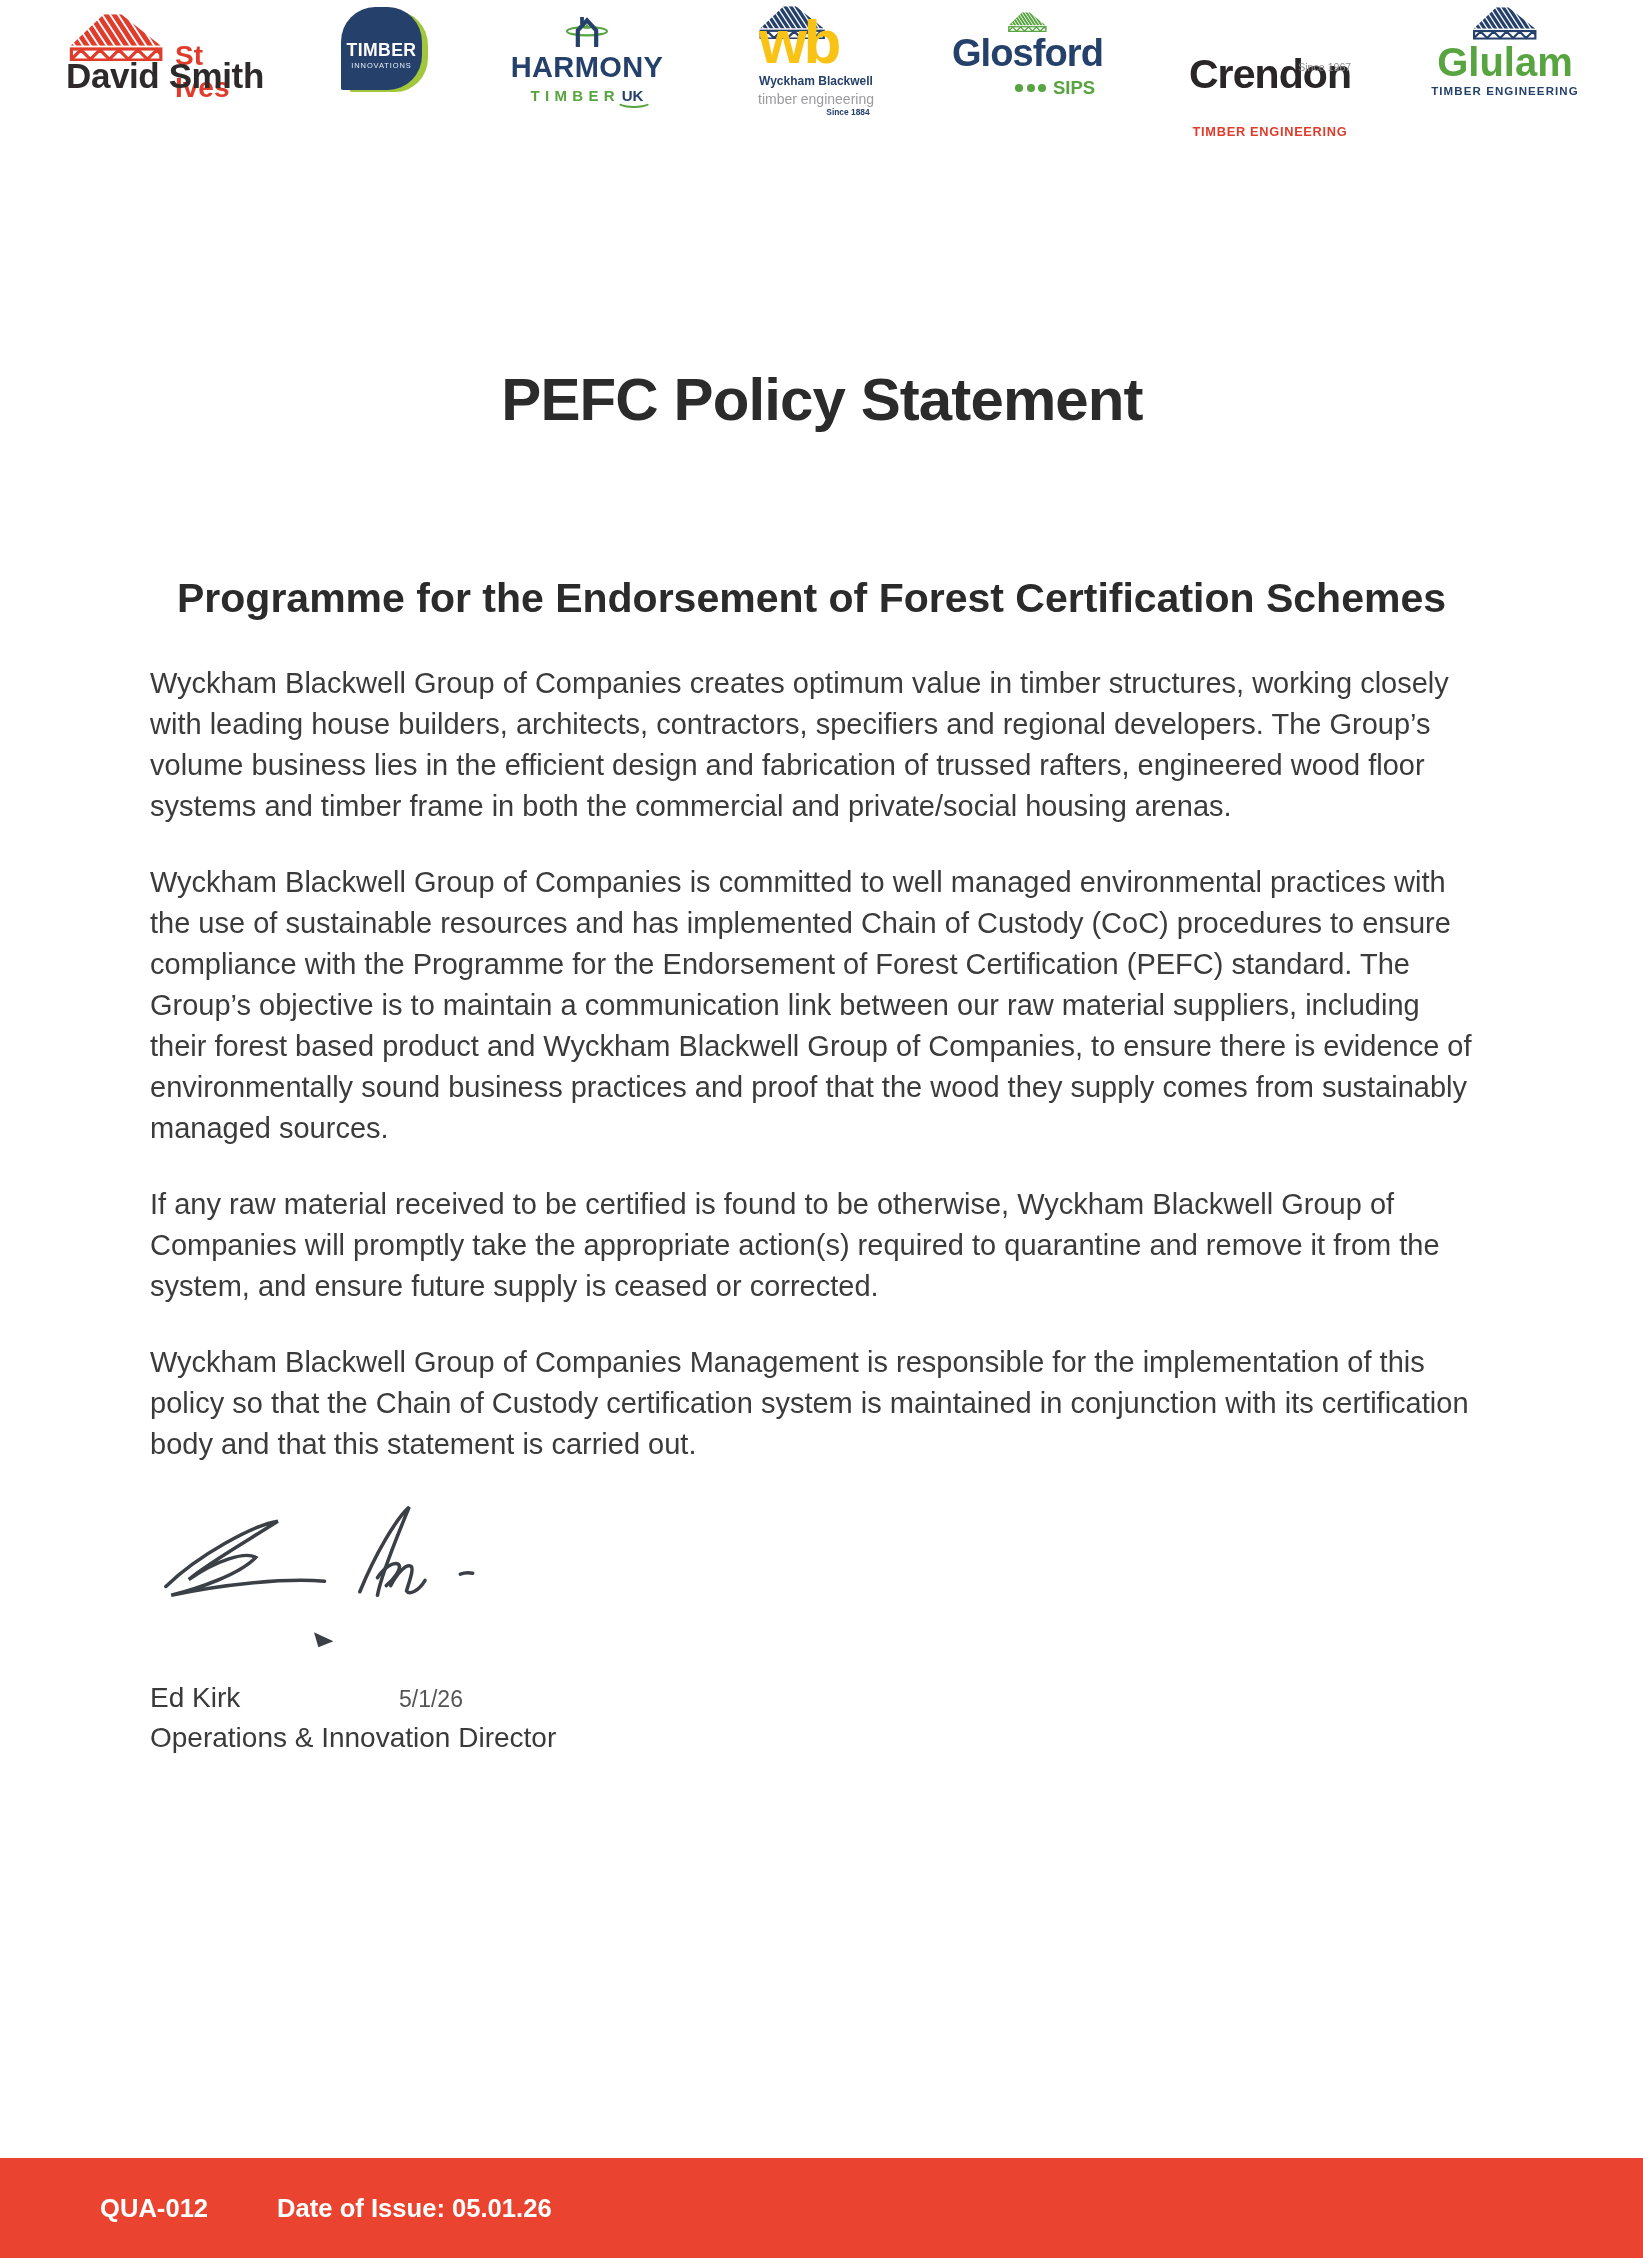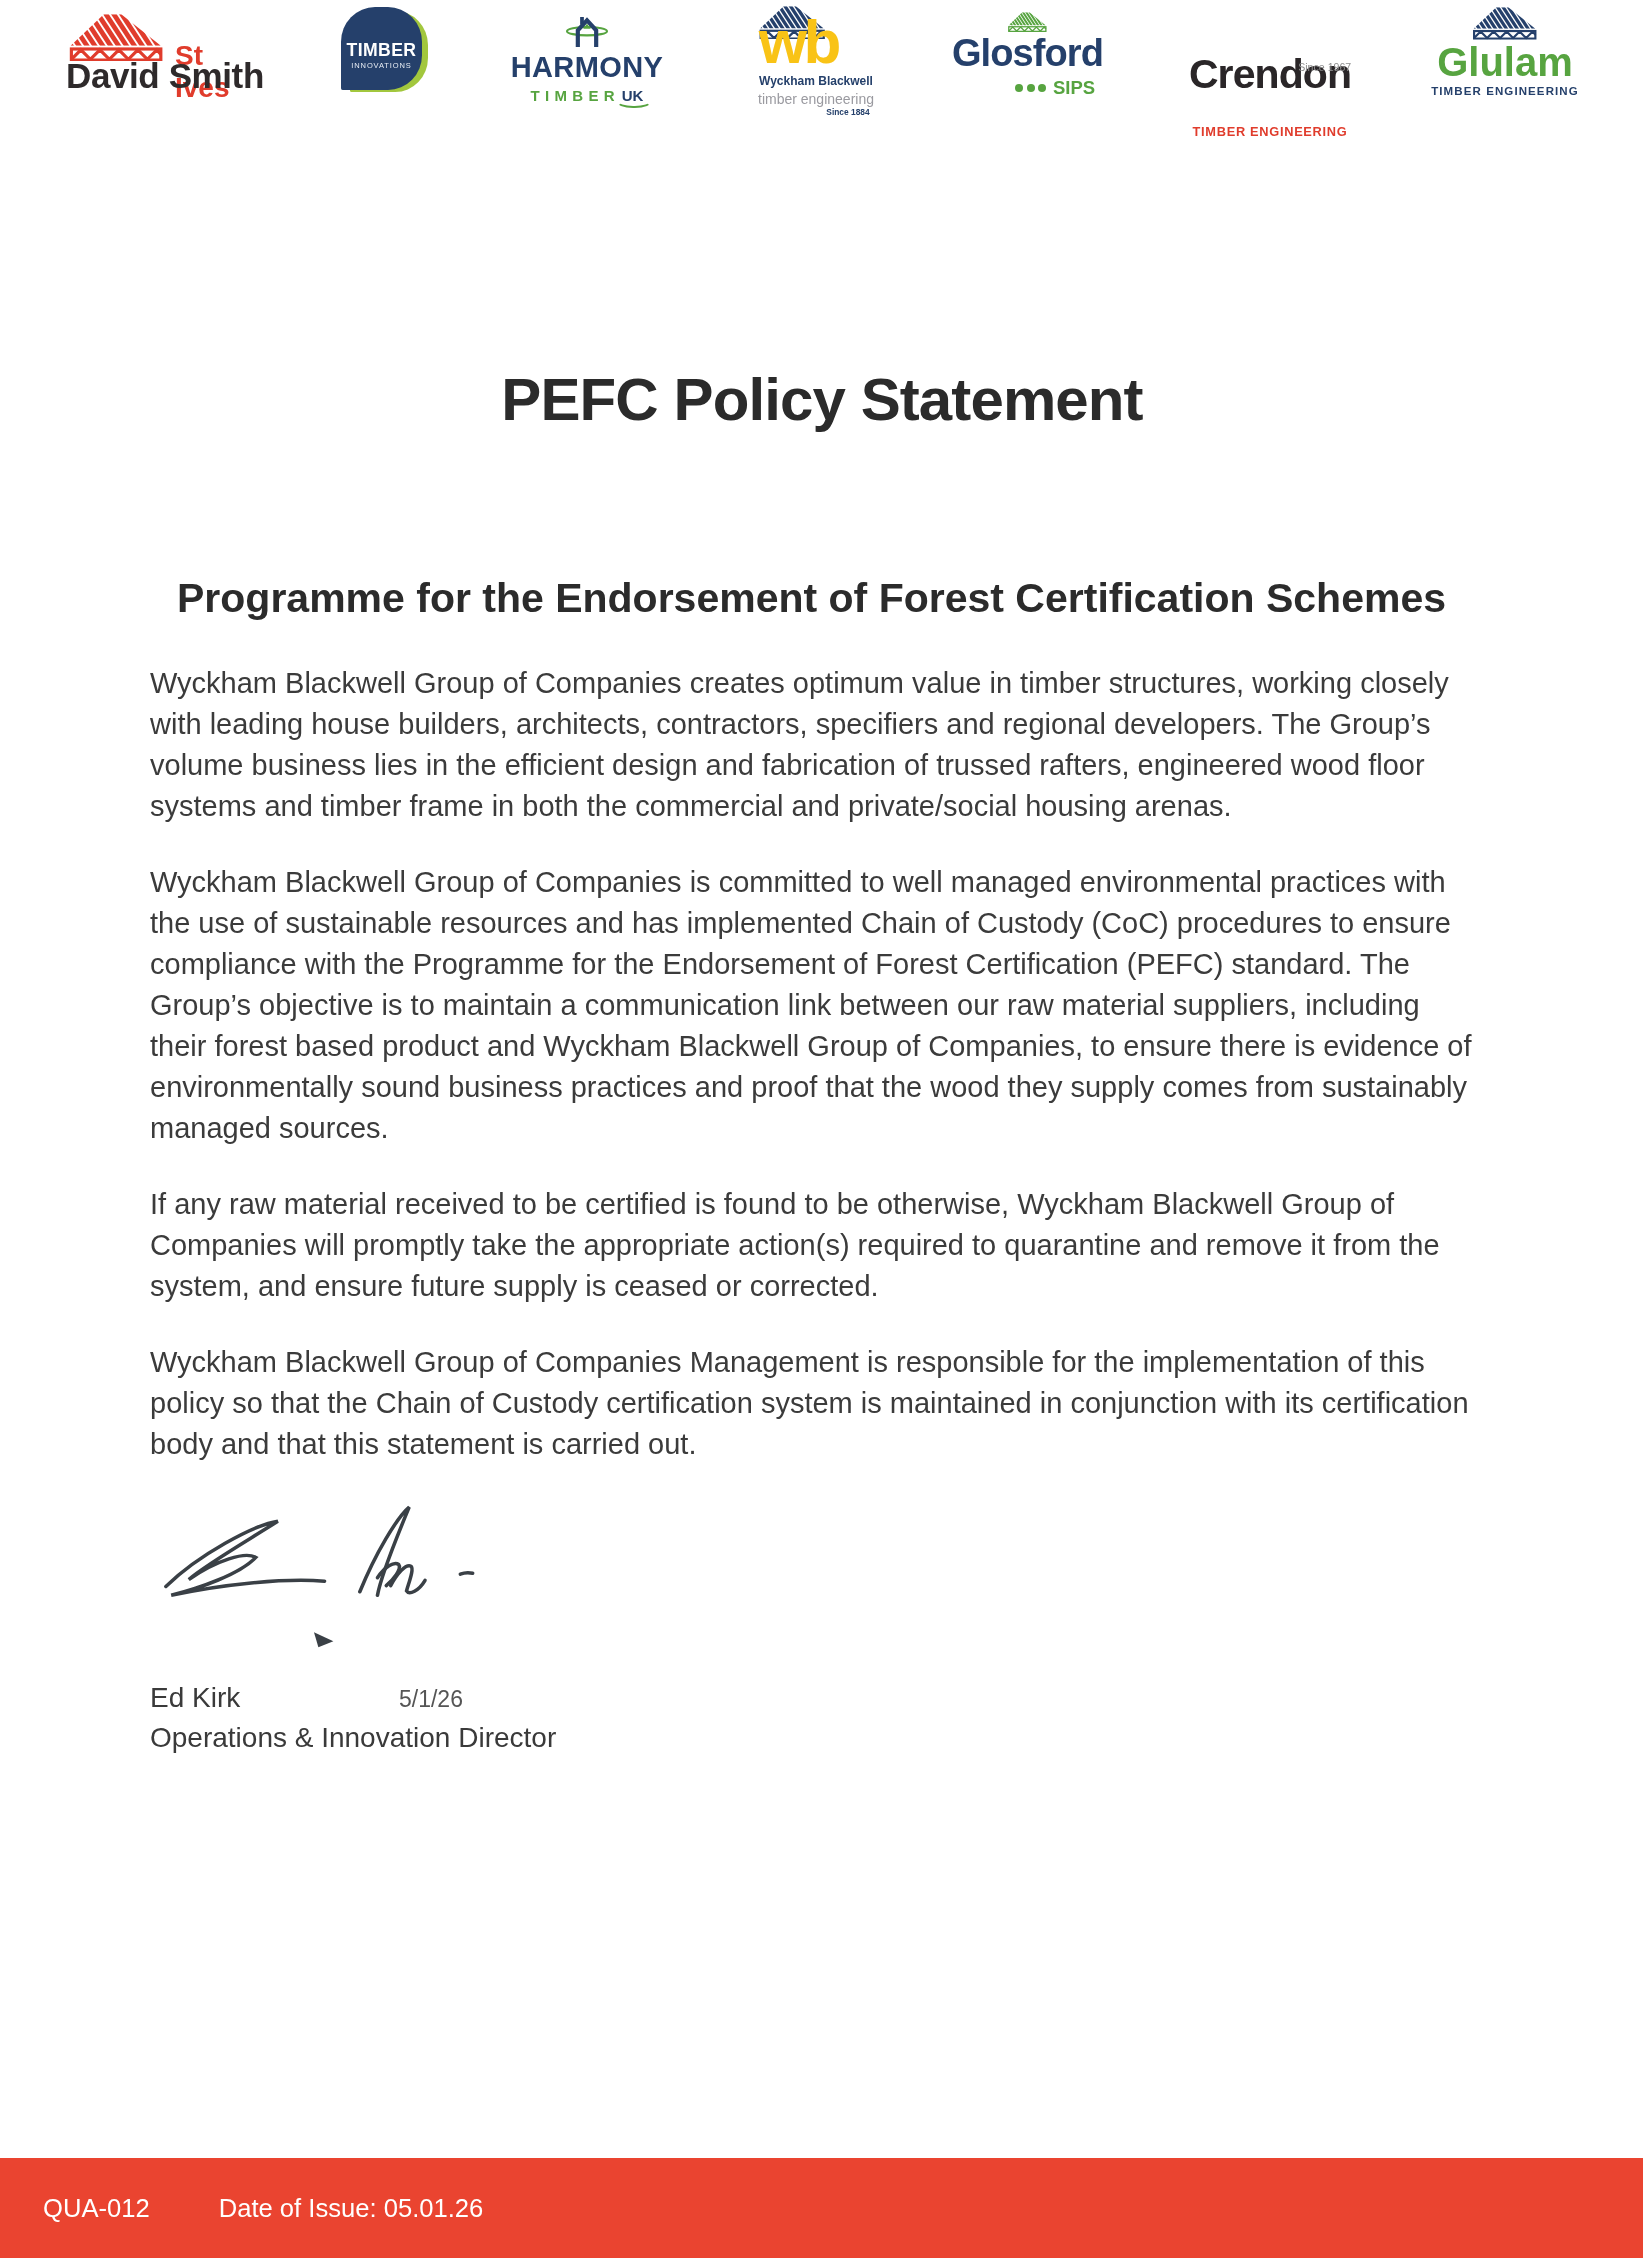--- a/index.html
+++ b/index.html
@@ -69,7 +69,7 @@
   .sig-role{font-size:28px;color:#3a3a3a;margin-top:8px;}
   
   .footer{position:absolute;left:0;right:0;bottom:0;height:100px;background:var(--footerred,#ea4430);
-          display:flex;align-items:center;color:#fff;font-size:25.6px;padding-left:43px;box-sizing:border-box;gap:69px;}
+          display:flex;align-items:center;color:#fff;font-size:25.6px;padding-left:100px;box-sizing:border-box;gap:69px;font-weight:bold;}
 </style>
 </head>
 <body>

